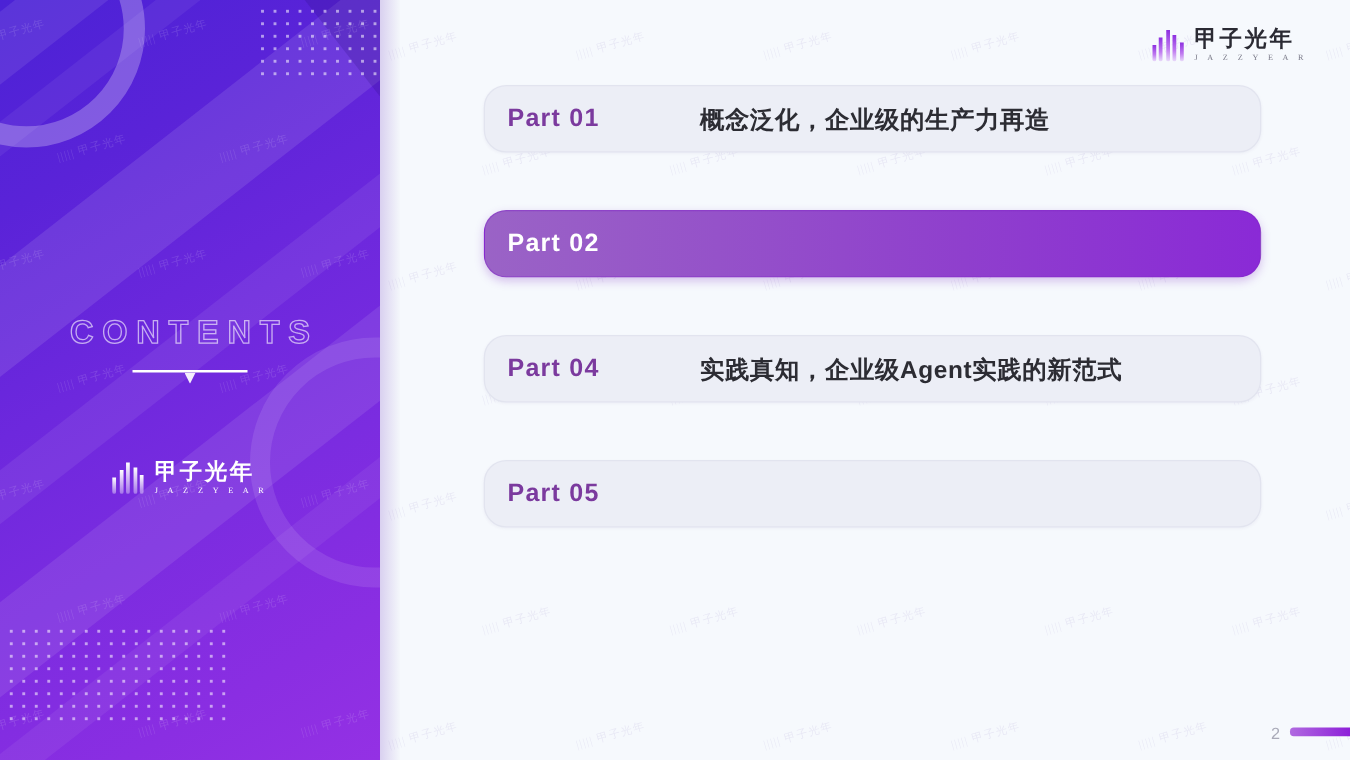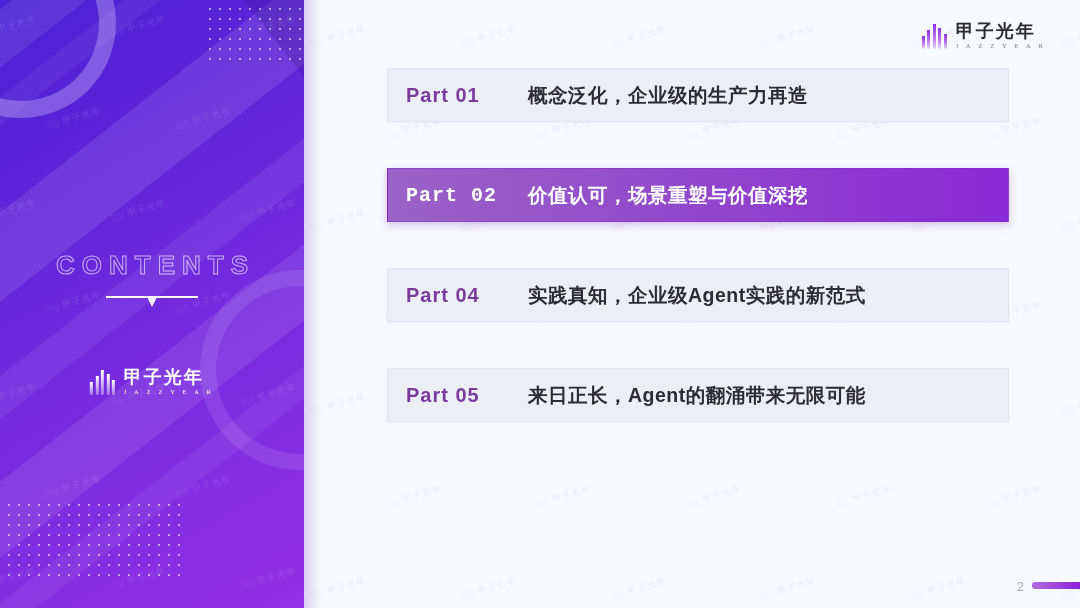--- a/index.html
+++ b/index.html
@@ -227,7 +227,7 @@
     position: relative;
     height: 54px;
     margin-bottom: 46px;
-    border-radius: 0;
+    border-radius: 18px;
     background: #eceef6;
     border: 1px solid #e2e4ef;
     box-sizing: border-box;
@@ -235,6 +235,7 @@
     align-items: center;
     padding-left: 18px;
     box-shadow: 0 1px 2px rgba(90,80,140,0.05);
+    gap: 32px;
   }
   .toc-row:last-child { margin-bottom: 0; }
   .toc-row .part-label {

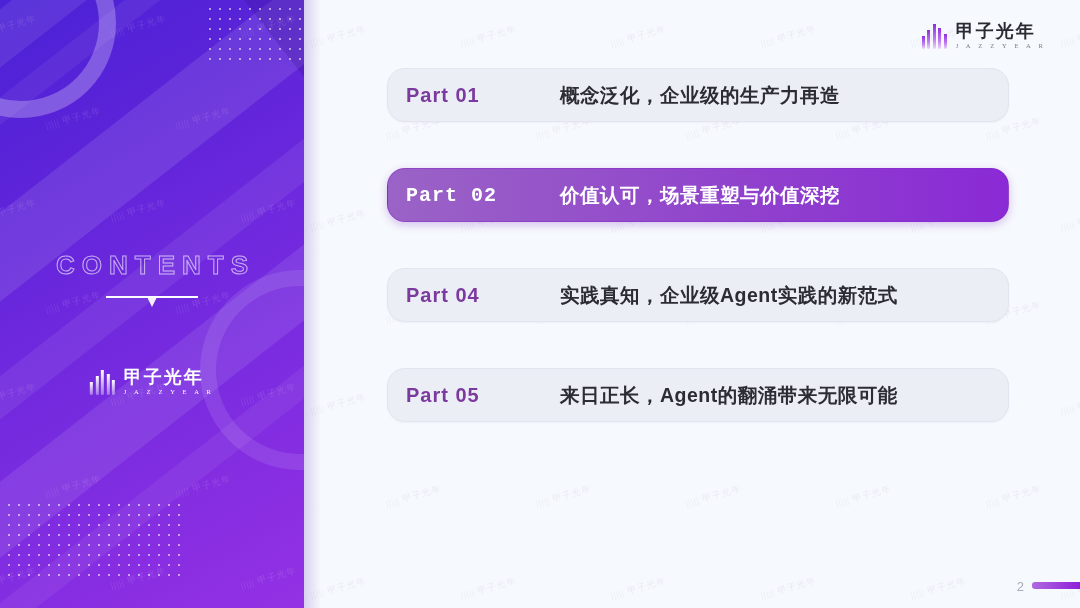--- a/index.html
+++ b/index.html
@@ -260,7 +260,7 @@
     box-shadow: 0 3px 8px rgba(125,45,195,0.28);
   }
   .toc-row.active .part-label,
-  .toc-row.active .part-title { color: #ffffff; font-family: Liberation Mono, monospace; }
+  .toc-row.active .part-title { color: #ffffff; }
 
   
   .page-num {

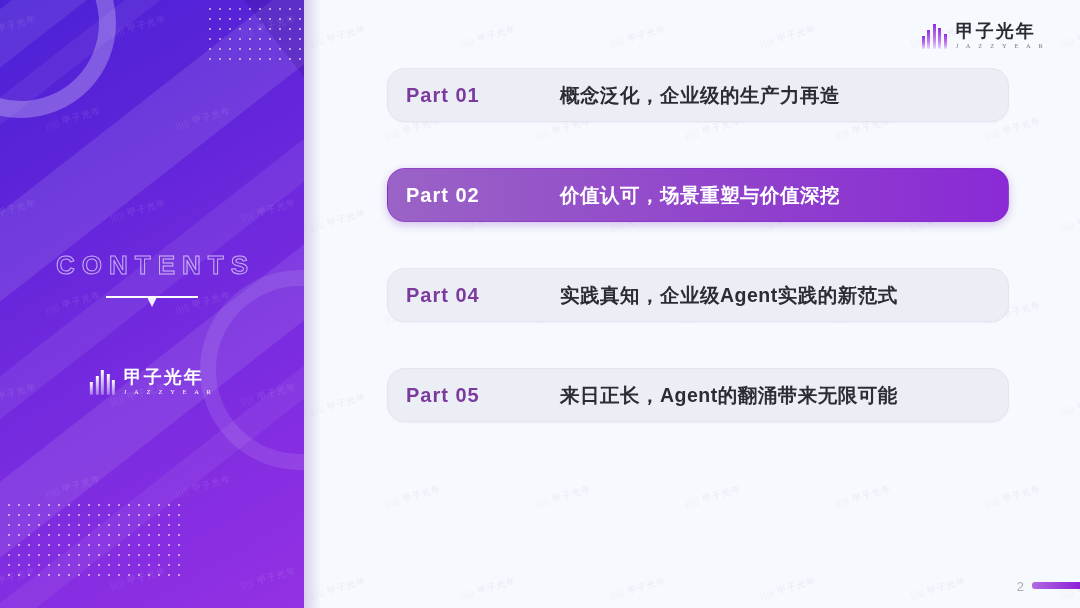--- a/index.html
+++ b/index.html
@@ -404,7 +404,6 @@
       </div>
       <div class="toc-row active">
         <span class="part-label">Part  02</span>
-        <span class="part-title">价值认可，场景重塑与价值深挖</span>
       </div>
       <div class="toc-row">
         <span class="part-label">Part  04</span>

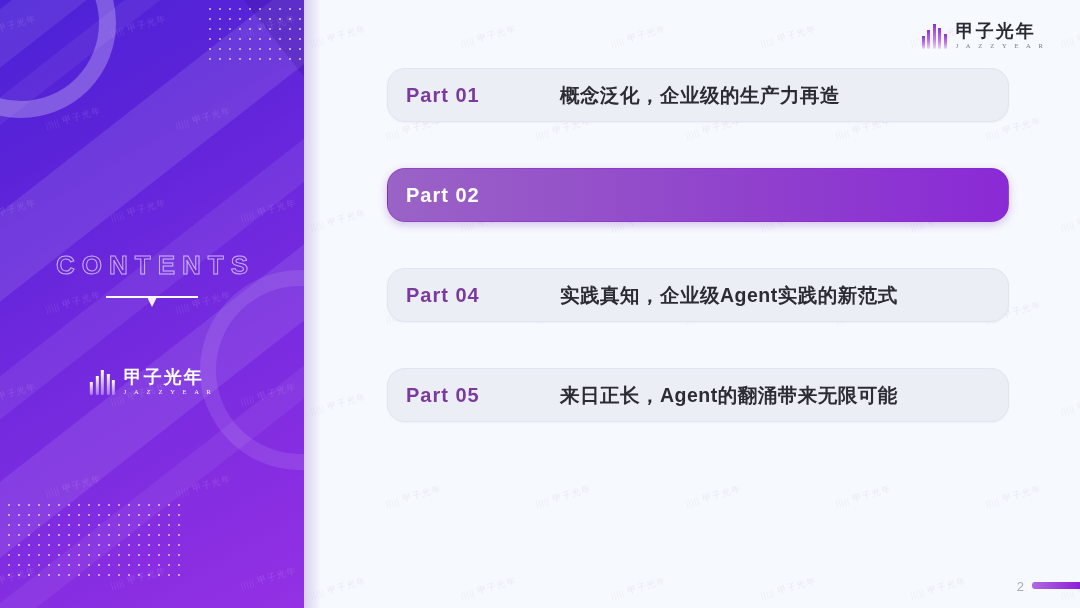--- a/index.html
+++ b/index.html
@@ -411,7 +411,6 @@
       </div>
       <div class="toc-row">
         <span class="part-label">Part  05</span>
-        <span class="part-title">来日正长，Agent的翻涌带来无限可能</span>
       </div>
     </div>
 

